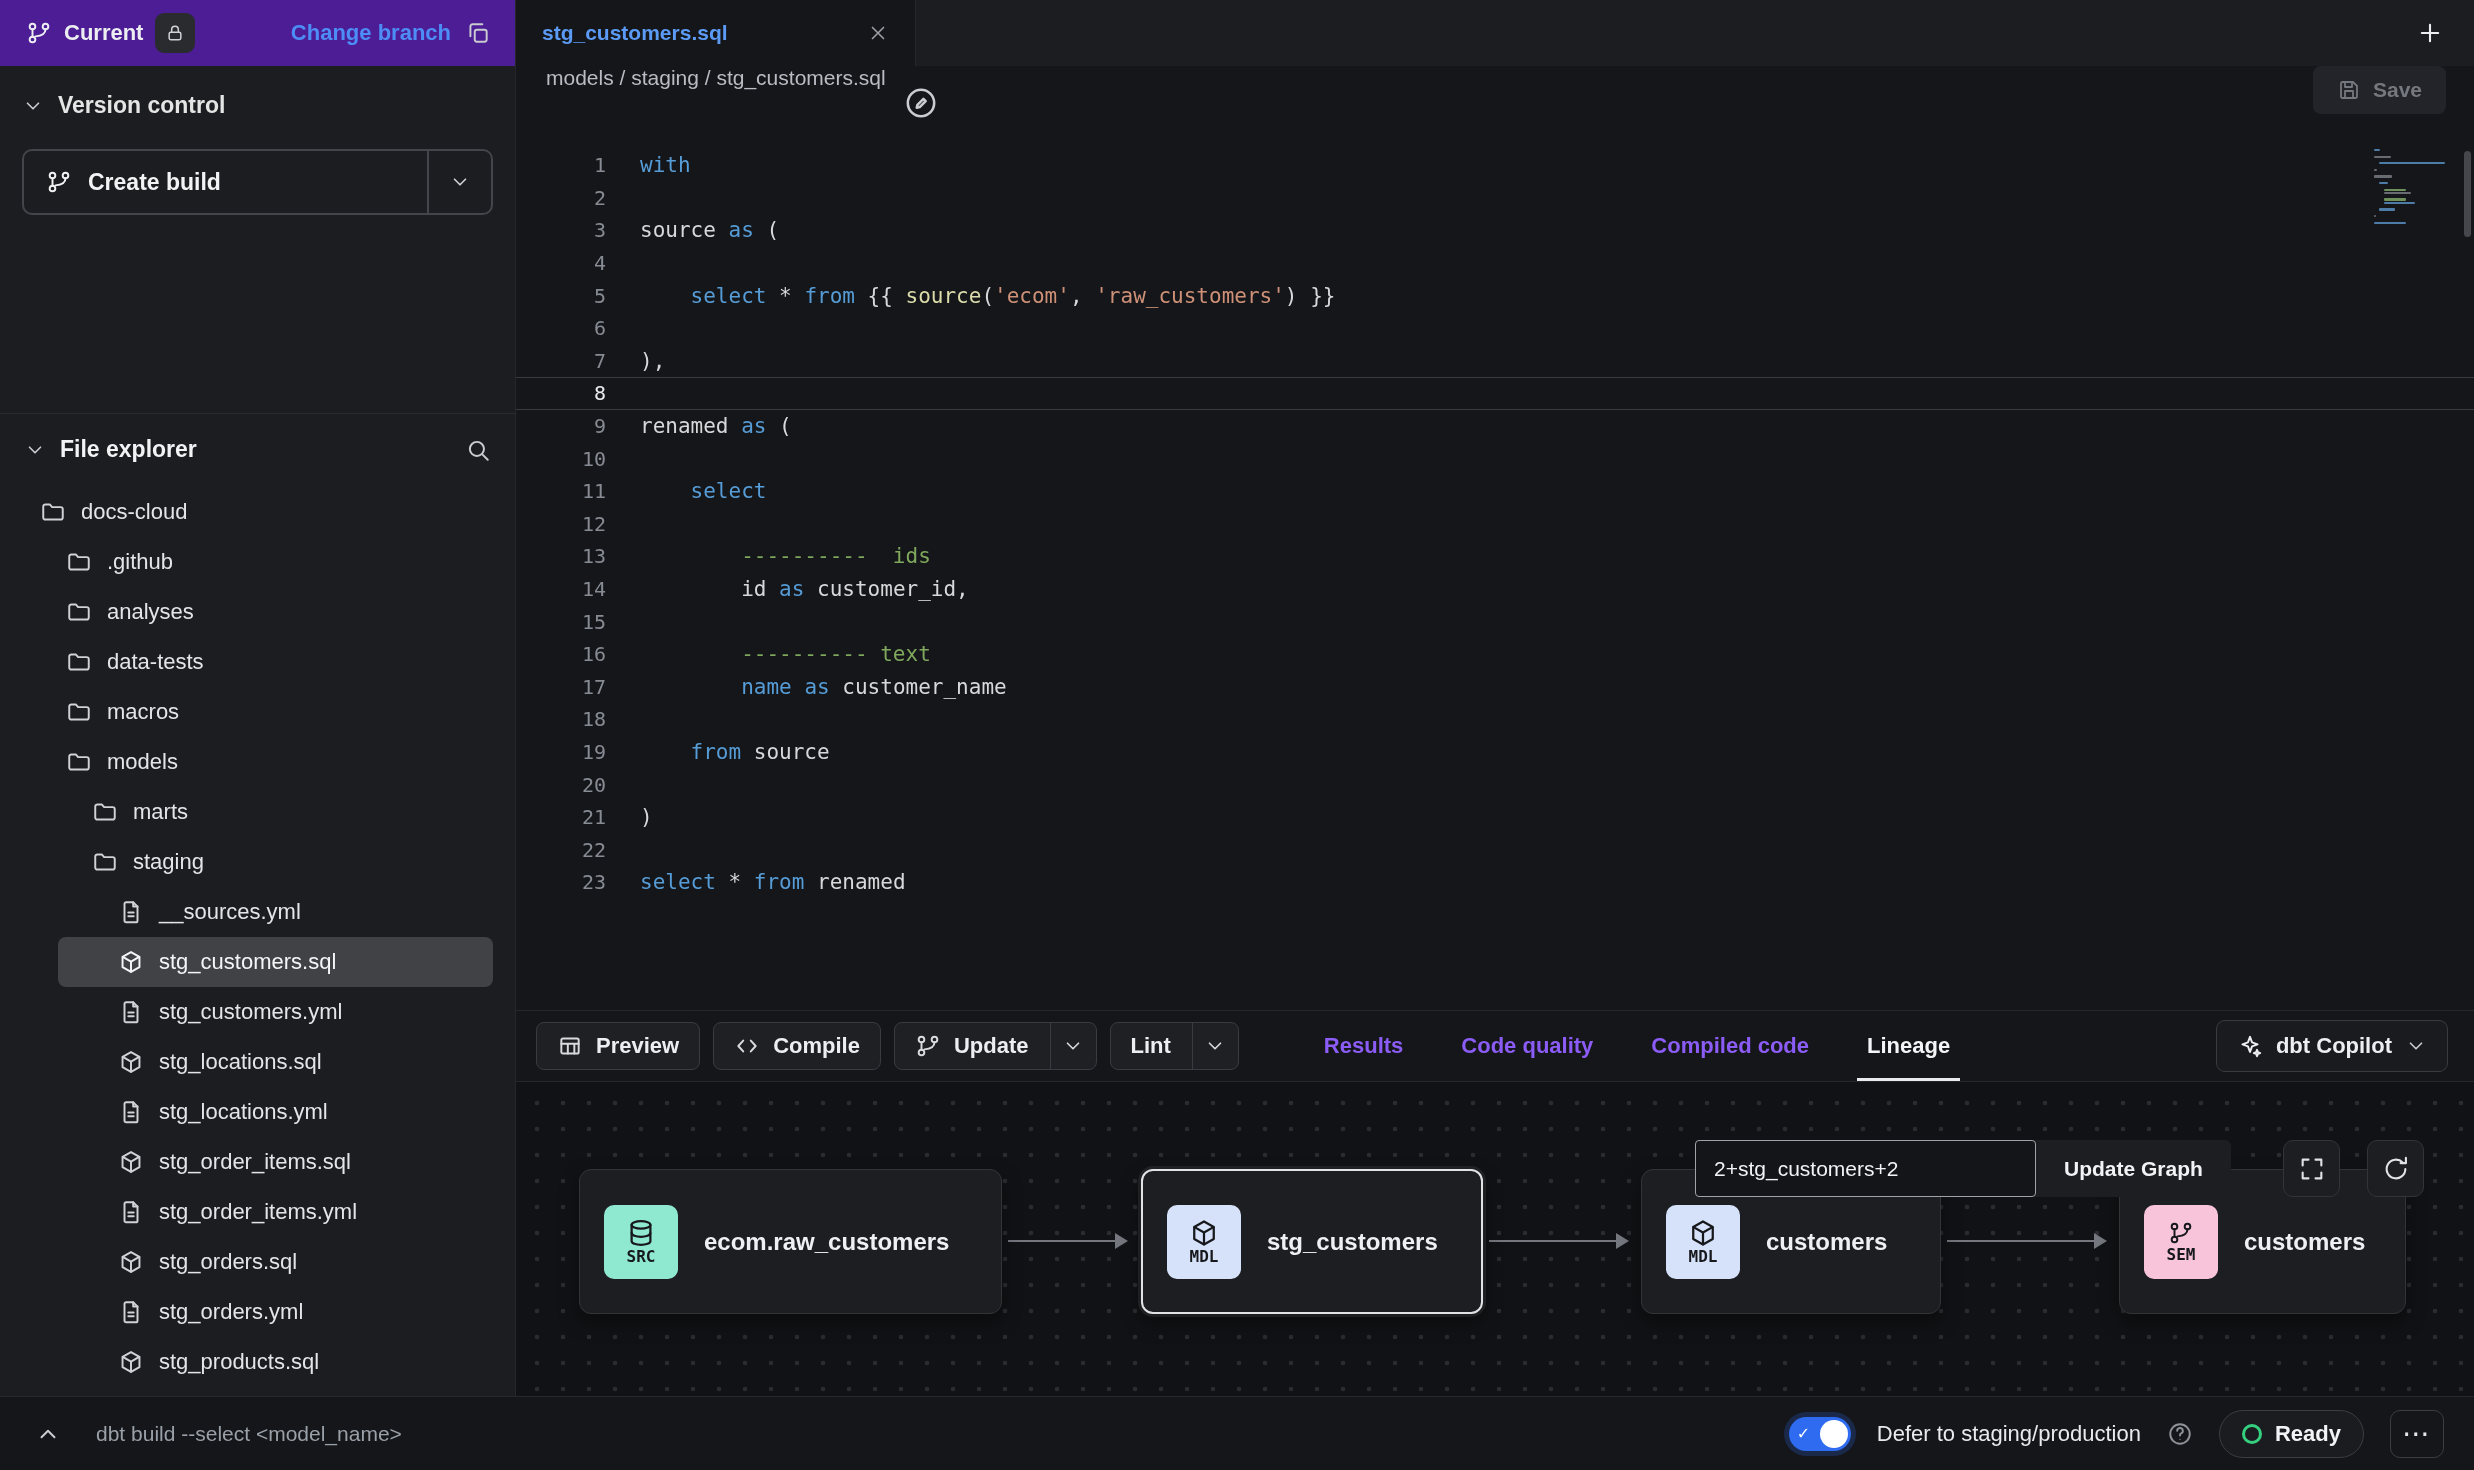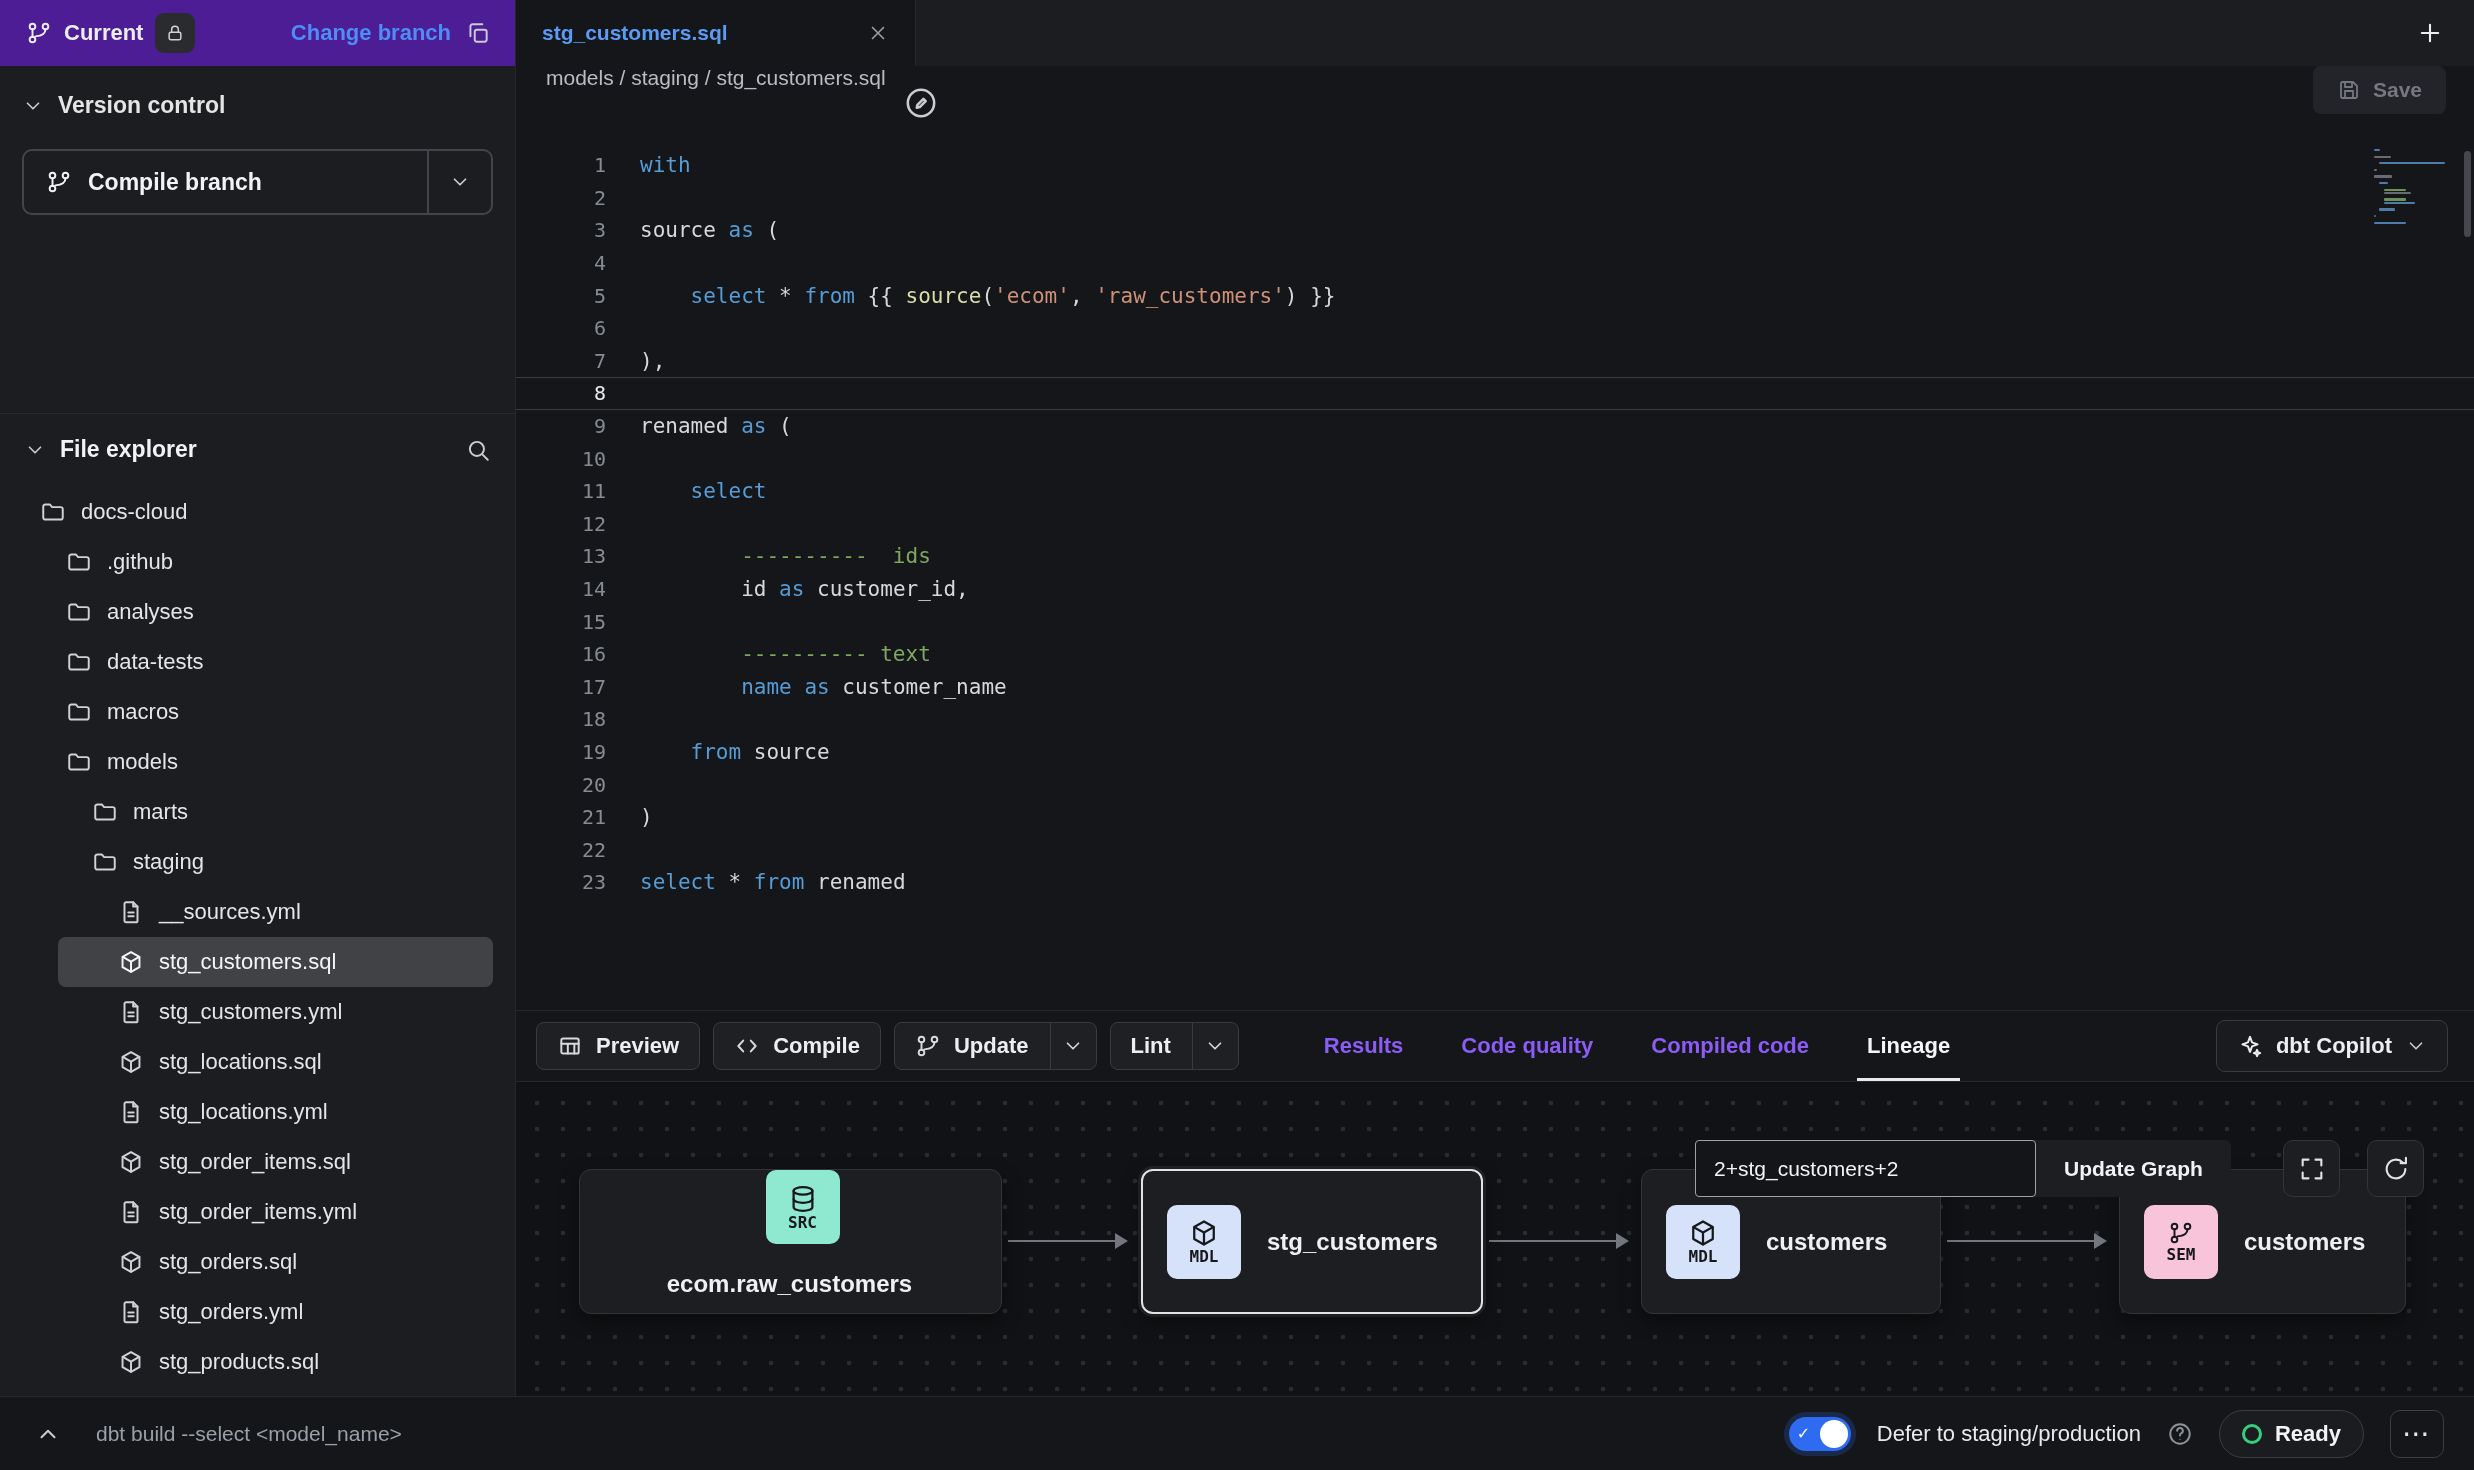--- a/index.html
+++ b/index.html
@@ -180,7 +180,7 @@
                 <path d="M18 8.6c0 5-5.4 6.2-9.2 6.5"></path>
               </svg>
             </span>
-          <span>Compile branch</span>
+          <span>Create build</span>
         </div>
         <div class="cb-caret">
           <span class="icon">

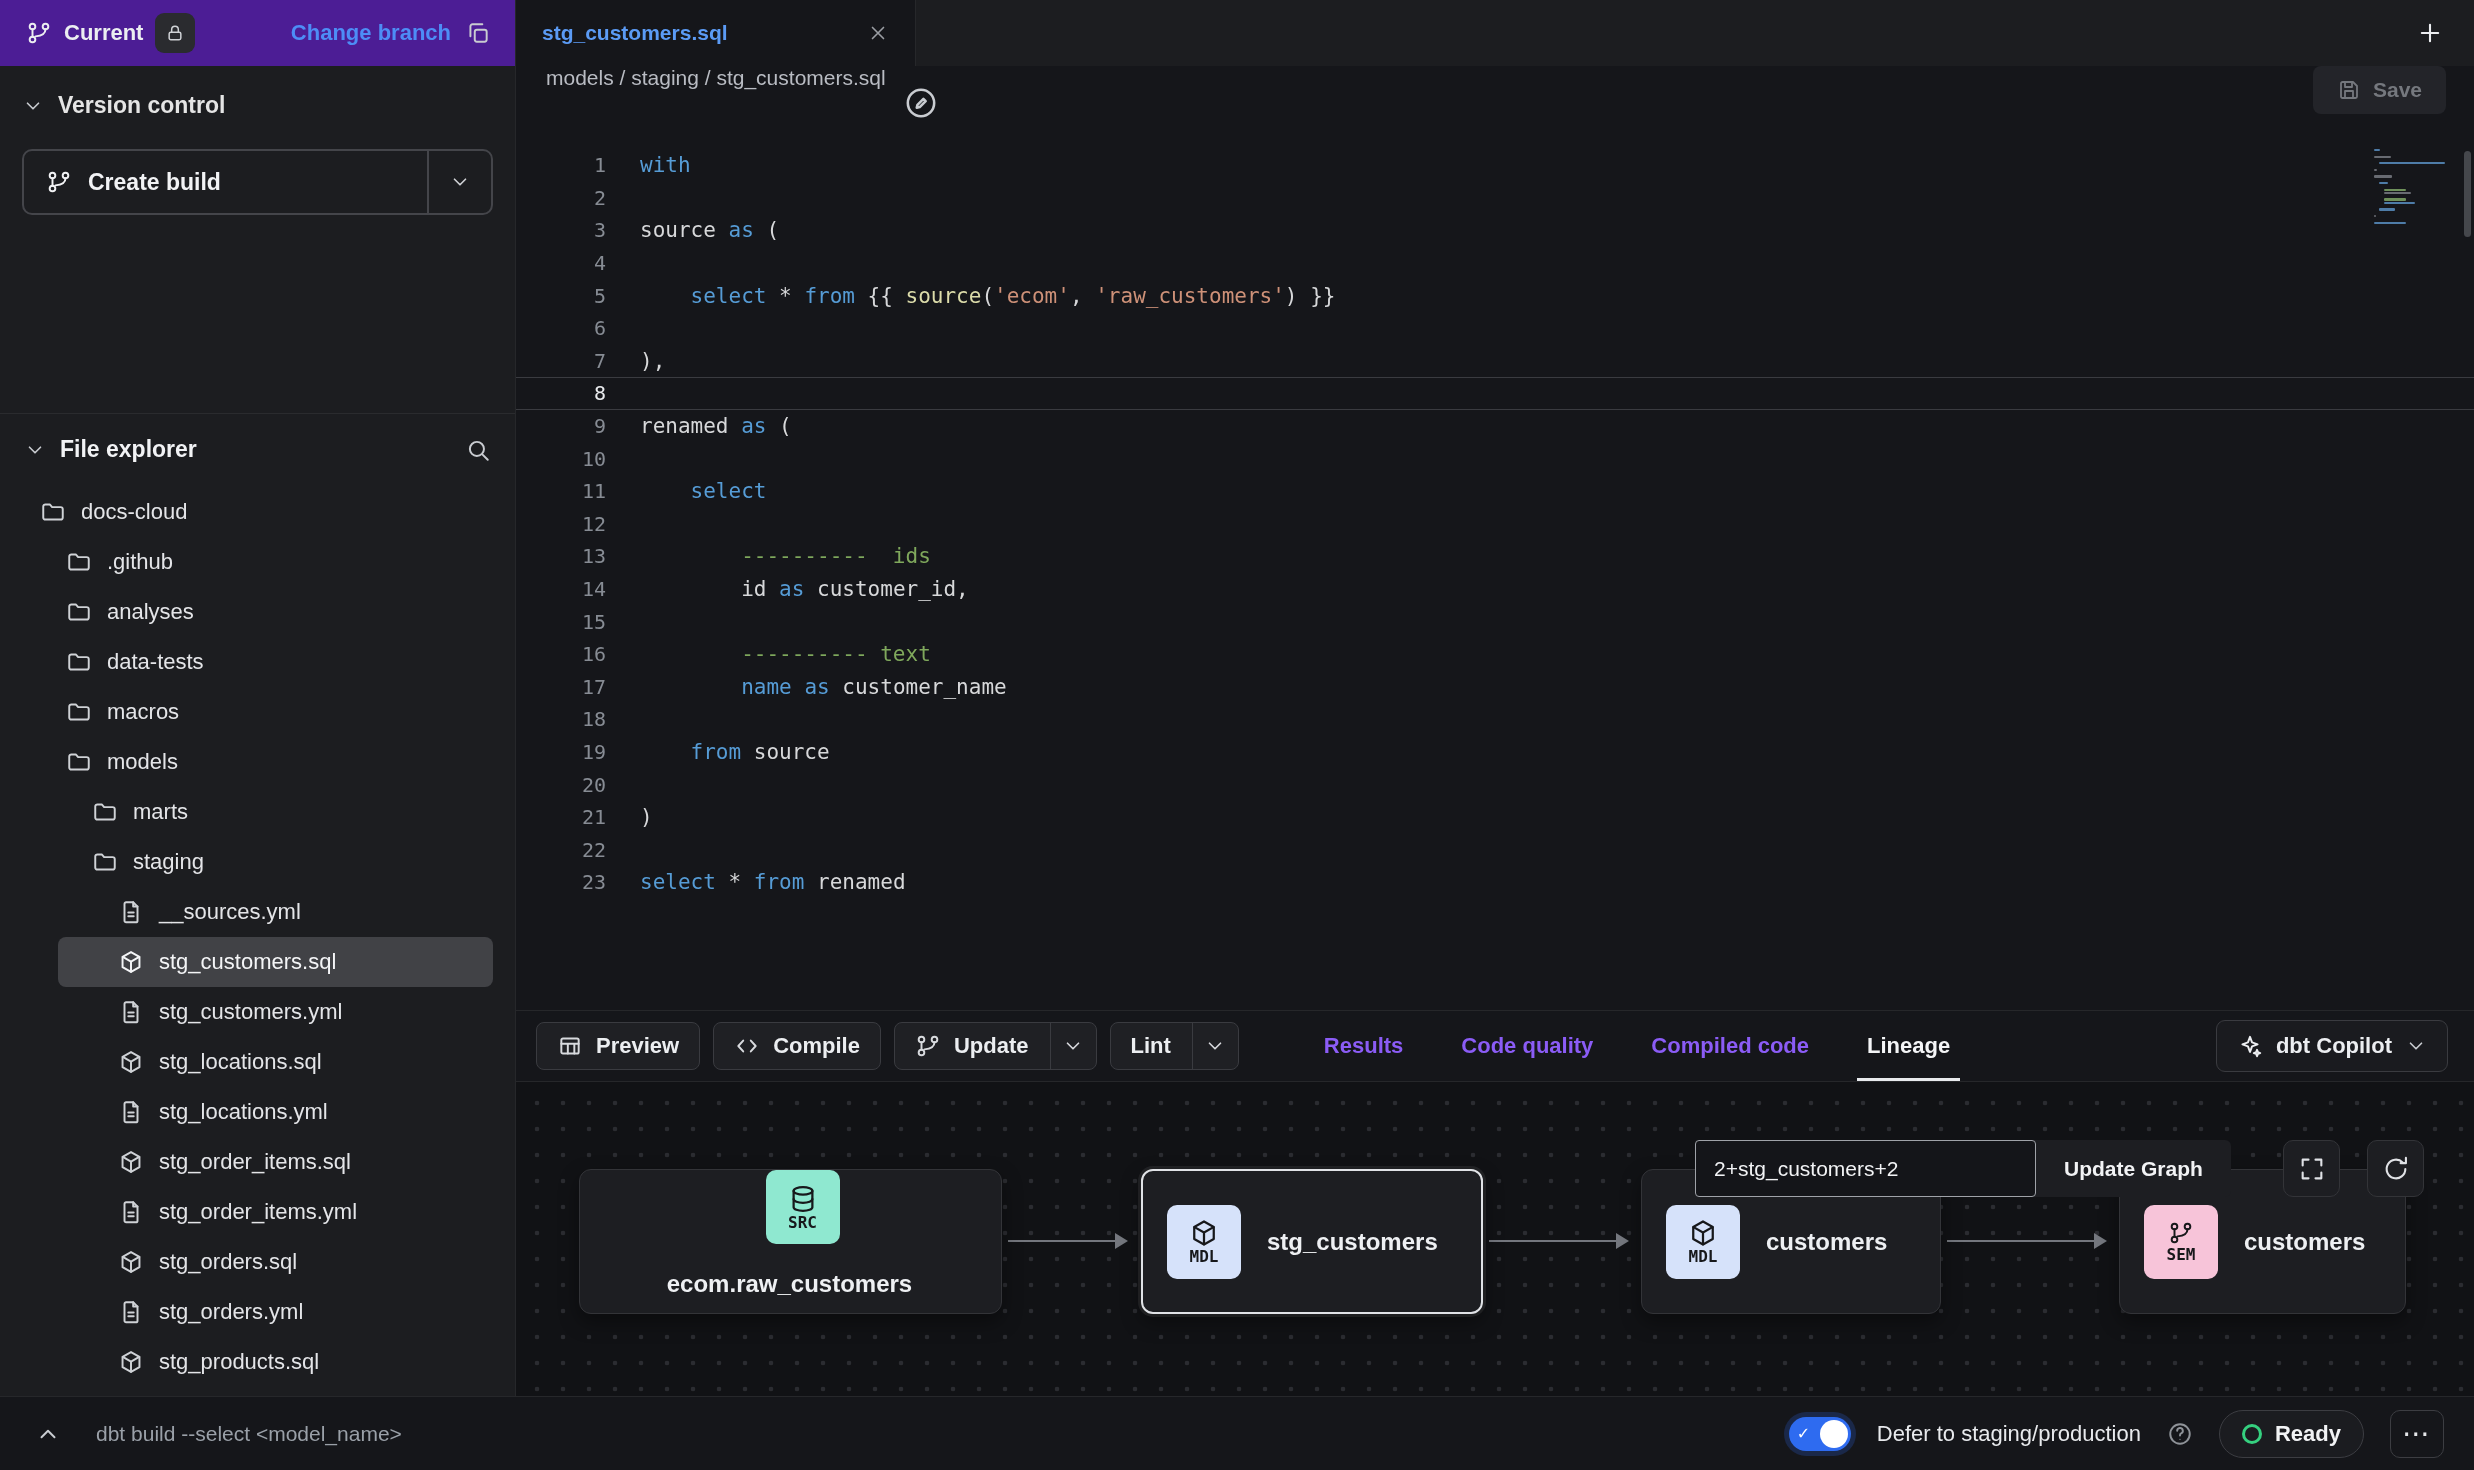--- a/index.html
+++ b/index.html
@@ -80,7 +80,7 @@
     background-size: 26px 26px; background-position: 8px 8px; overflow:hidden; }
   .lnode { position:absolute; top:87px; height:145px; background:#1d1e22; border:1px solid #333438; border-radius:12px; display:flex; align-items:center; gap:26px; padding-left:24px; box-shadow:0 8px 20px rgba(0,0,0,.38); cursor:pointer; }
   .lnode.selected { border:2px solid #e0e2e6; box-shadow:0 0 0 3px rgba(255,255,255,.07), 0 8px 20px rgba(0,0,0,.38); }
-  .n1 { left:63px; width:423px;flex-direction:column; } .n2 { left:625px; width:342px; } .n3 { left:1125px; width:300px; } .n4 { left:1603px; width:287px; }
+  .n1 { left:63px; width:423px; } .n2 { left:625px; width:342px; } .n3 { left:1125px; width:300px; } .n4 { left:1603px; width:287px; }
   .lbadge { width:74px; height:74px; border-radius:10px; display:flex; flex-direction:column; align-items:center; justify-content:center; gap:1px; color:#17181b; flex:0 0 auto; }
   .lbadge-label { font-family:"DejaVu Sans Mono", monospace; font-size:16px; font-weight:700; line-height:1; }
   .lnode-label { color:#eef0f3; font-size:24px; font-weight:700; padding-right:26px; white-space:nowrap; }

